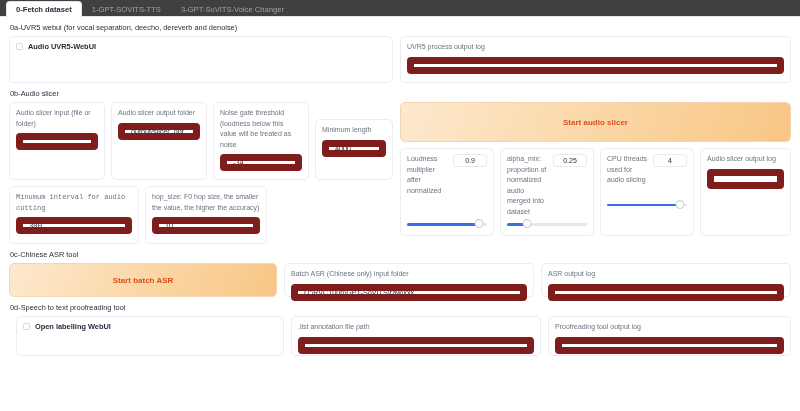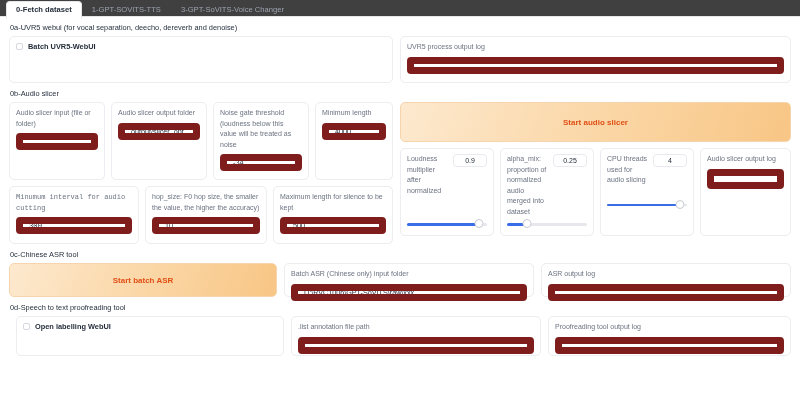--- a/index.html
+++ b/index.html
@@ -147,7 +147,7 @@
   <div class="block" style="width:384px;">
     <div class="chk-wrap">
       <span class="chk"></span>
-      <span class="chk-lbl">Batch UVR5-WebUI</span>
+      <span class="chk-lbl">Audio UVR5-WebUI</span>
     </div>
   </div>
   <div class="block" style="flex:1;">

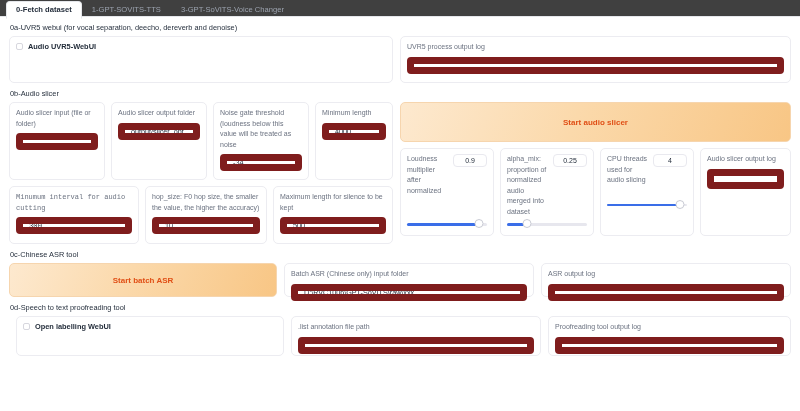--- a/index.html
+++ b/index.html
@@ -173,7 +173,7 @@
         <span class="lbl">Noise gate threshold (loudness below this value will be treated as noise</span>
         <div class="fld">-34</div>
       </div>
-      <div class="block" style="flex:1;">
+      <div class="block" style="flex:1;margin-top:17px;">
         <span class="lbl">Minimum length</span>
         <div class="fld">4000</div>
       </div>

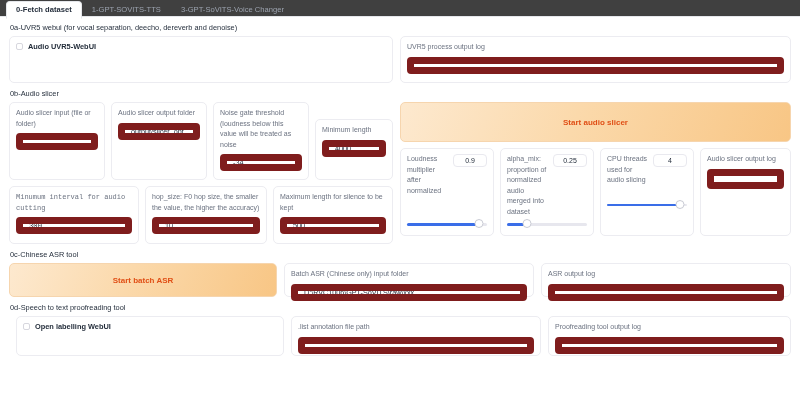--- a/index.html
+++ b/index.html
@@ -187,10 +187,6 @@
         <span class="lbl">hop_size: F0 hop size, the smaller the value, the higher the accuracy)</span>
         <div class="fld">10</div>
       </div>
-      <div class="block" style="flex:1;">
-        <span class="lbl">Maximum length for silence to be kept</span>
-        <div class="fld">500</div>
-      </div>
     </div>
   </div>
 

